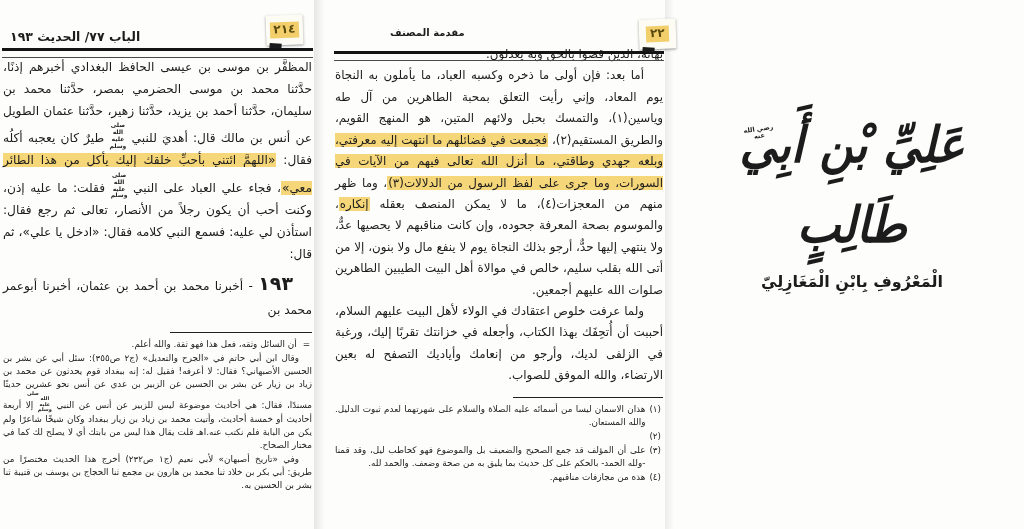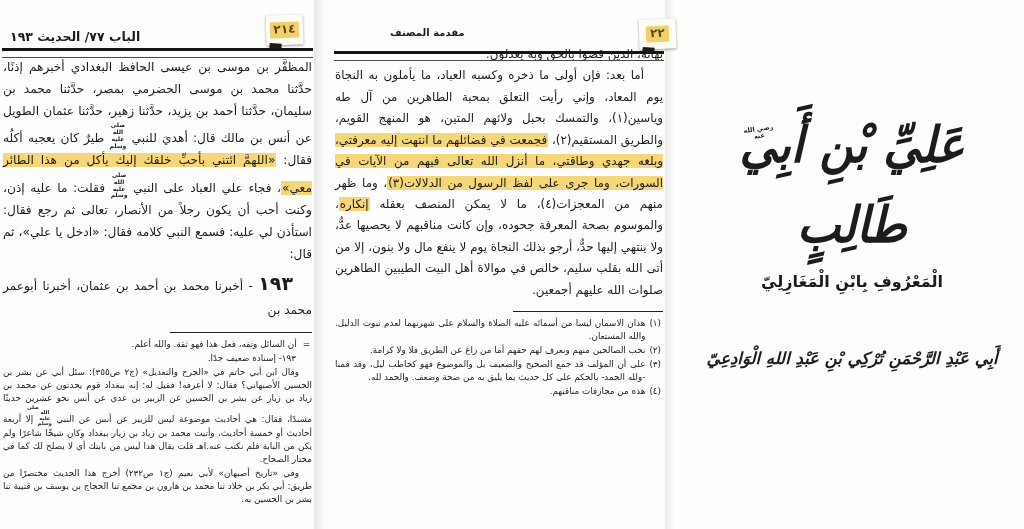--- a/index.html
+++ b/index.html
@@ -124,6 +124,7 @@
       <div class="body-text">
         <p>بهائه، الذين قضوا بالحق وبه يعدلون.</p>
         <p class="p-indent"><span>أما بعد: فإن أولى ما ذخره وكسبه العباد، ما يأملون به النجاة يوم المعاد، وإني رأيت التعلق بمحبة الطاهرين من آل طه وياسين(١)، والتمسك بحبل ولائهم المتين، هو المنهج القويم، والطريق المستقيم(٢)، </span><mark class="hl">فجمعت في فضائلهم ما انتهت إليه معرفتي، وبلغه جهدي وطاقتي، ما أنزل الله تعالى فيهم من الآيات في السورات، وما جرى على لفظ الرسول من الدلالات(٣)</mark><span>، وما ظهر منهم من المعجزات(٤)، ما لا يمكن المنصف بعقله </span><mark class="hl">إنكاره</mark><span>، والموسوم بصحة المعرفة جحوده، وإن كانت مناقبهم لا يحصيها عدٌّ، ولا ينتهي إليها حدٌّ، أرجو بذلك النجاة يوم لا ينفع مال ولا بنون، إلا من أتى الله بقلب سليم، خالص في موالاة أهل البيت الطيبين الطاهرين صلوات الله عليهم أجمعين.</span></p>
+        <p class="p-indent">ولما عرفت خلوص اعتقادك في الولاء لأهل البيت عليهم السلام، أحببت أن أُتحِفَك بهذا الكتاب، وأجعله في خزانتك تقربًا إليك، ورغبة في الزلفى لديك، وأرجو من إنعامك وأياديك التصفح له بعين الارتضاء، والله الموفق للصواب.</p>
       </div>
 
       <hr class="fn-sep">

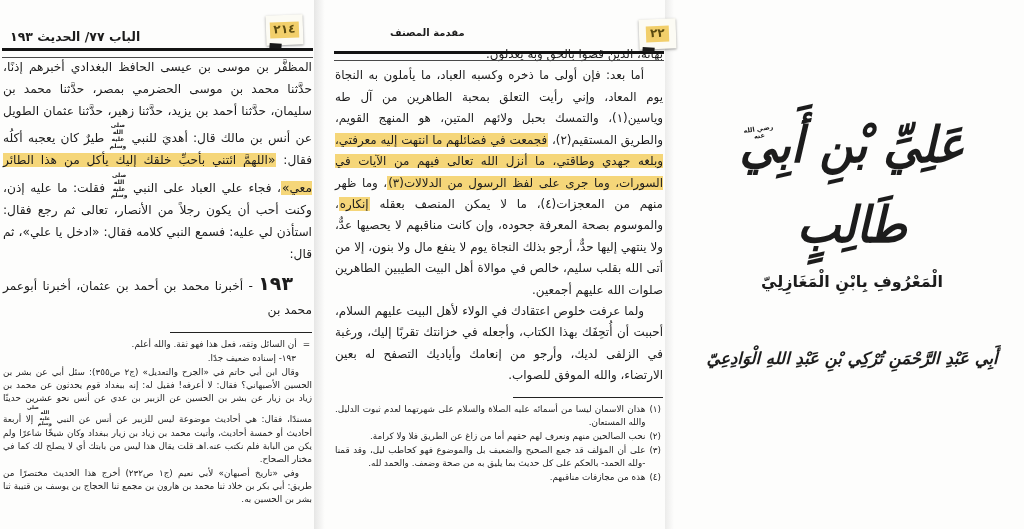--- a/index.html
+++ b/index.html
@@ -103,7 +103,6 @@
           <span class="fn-mark">=</span>
           <span>أن السائل وثقه، فعل هذا فهو ثقة. والله أعلم.</span>
         </p>
-        <p class="fn-pad" style="text-indent:0">١٩٣- إسناده ضعيف جدًا.</p>
         <p><span>وقال ابن أبي حاتم في «الجرح والتعديل» (ج٢ ص٣٥٥): سئل أبي عن بشر بن الحسين الأصبهاني؟ فقال: لا أعرفه! فقيل له: إنه ببغداد قوم يحدثون عن محمد بن زياد بن زيار عن بشر بن الحسين عن الزبير بن عدي عن أنس نحو عشرين حديثًا مسندًا، فقال: هي أحاديث موضوعة ليس للزبير عن أنس عن النبي</span>
           <span class="saw saw-fn">صلى الله عليه وسلم</span>
           <span>إلا أربعة أحاديث أو خمسة أحاديث، وأتيت محمد بن زياد بن زيار ببغداد وكان شيخًا شاعرًا ولم يكن من البابة فلم نكتب عنه.اهـ قلت يقال هذا ليس من بابتك أي لا يصلح لك كما في مختار الصحاح.</span></p>

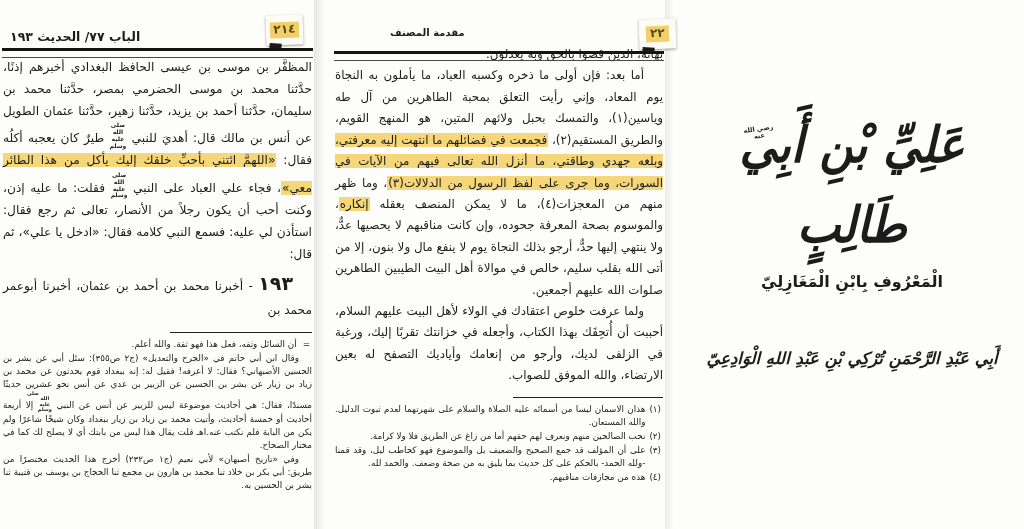--- a/index.html
+++ b/index.html
@@ -153,7 +153,6 @@
     <div class="honorific">رضي الله عنه</div>
     <div class="abs main-title">عَلِيِّ بْنِ أَبِي طَالِبٍ</div>
     <div class="abs author-2">الْمَعْرُوفِ بِابْنِ الْمَغَازِلِيّ</div>
-    <div class="abs editor-name">أَبِي عَبْدِ الرَّحْمَنِ تُرْكِي بْنِ عَبْدِ اللهِ الْوَادِعِيّ</div>
   </div>
 
   <div class="gutter" id="gutter-a"></div>

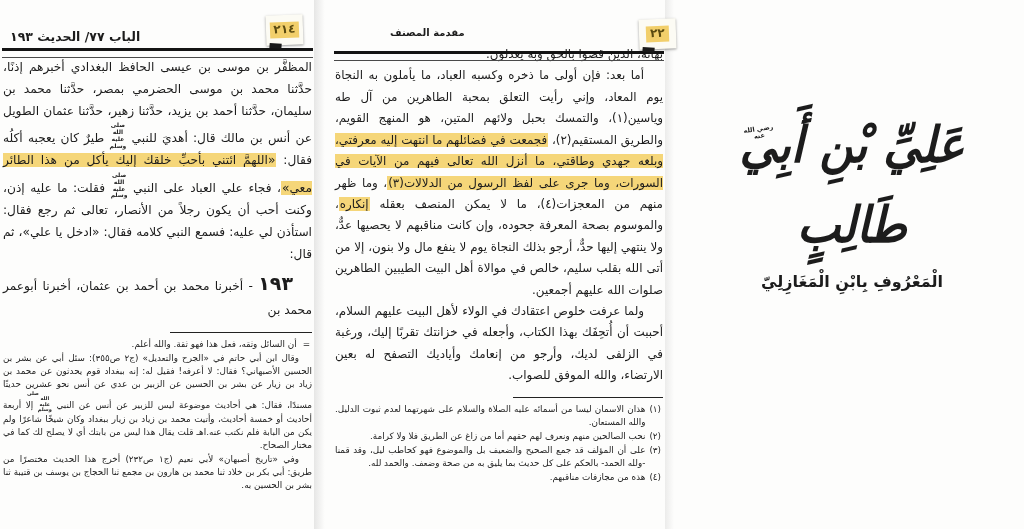--- a/index.html
+++ b/index.html
@@ -135,7 +135,6 @@
         </p>
         <p class="fn-row">
           <span class="fn-mark">(٢)</span>
-          <span>نحب الصالحين منهم ونعرف لهم حقهم أما من زاغ عن الطريق فلا ولا كرامة.</span>
         </p>
         <p class="fn-row">
           <span class="fn-mark">(٣)</span>

